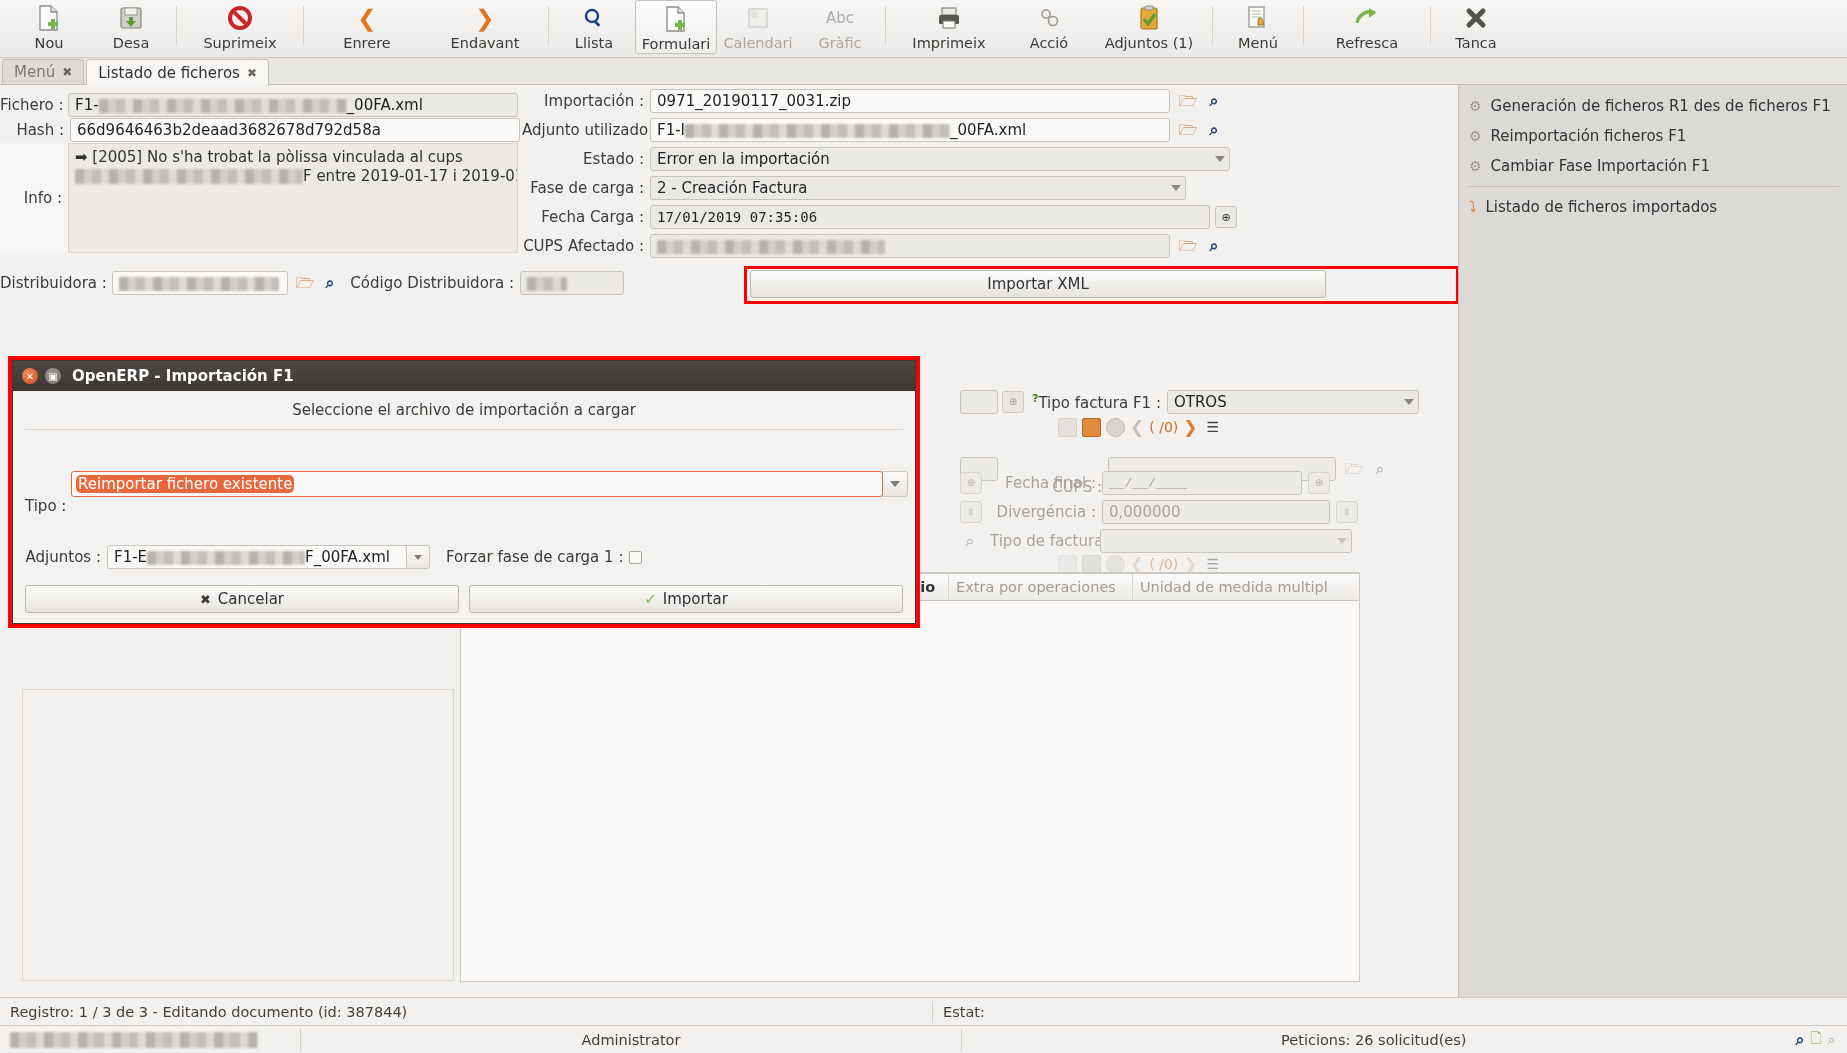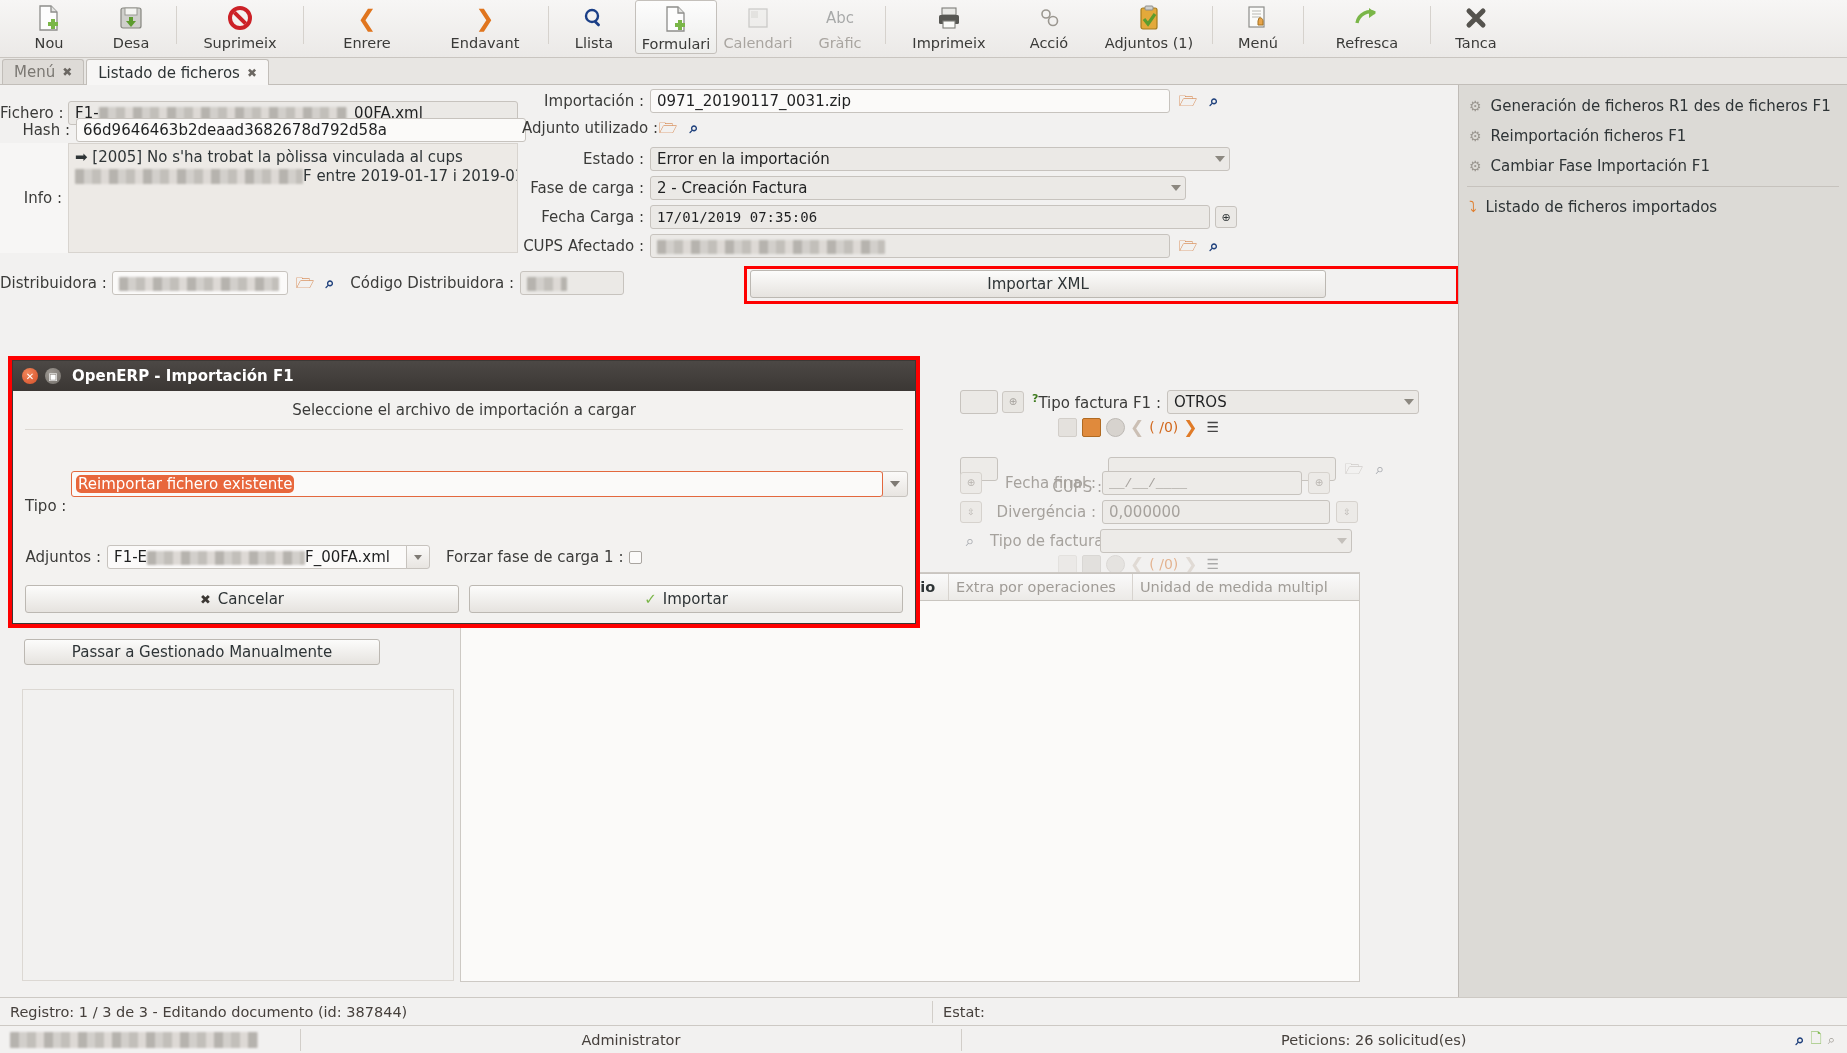--- a/index.html
+++ b/index.html
@@ -344,7 +344,7 @@
 
   <div class="form">
 
-    <div class="row" style="position:absolute;left:0;top:16px;">
+    <div class="row" style="position:absolute;left:0;top:8px;">
       <div class="lab" style="width:68px;">Fichero :</div>
       <div class="fld" style="width:450px;">
         <span>F1-</span><span class="blur" style="width:248px;"></span><span>_00FA.xml</span>

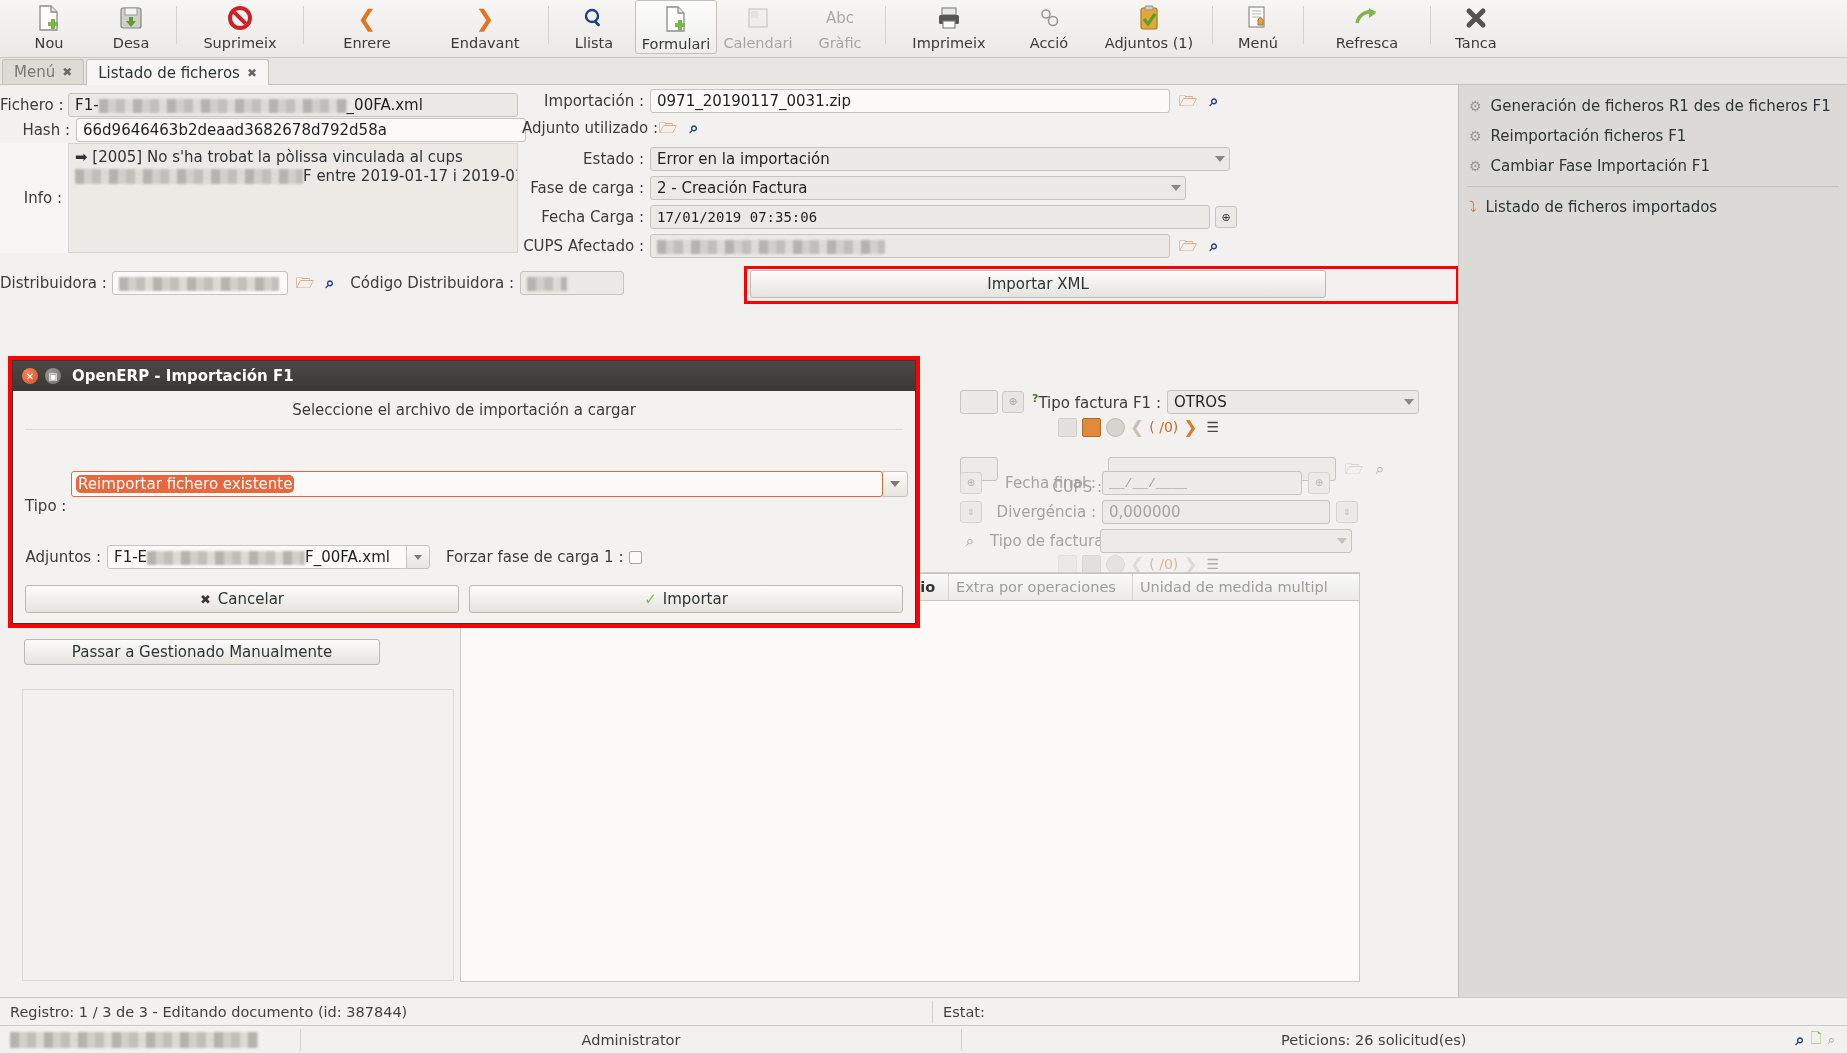--- a/index.html
+++ b/index.html
@@ -351,7 +351,7 @@
       </div>
     </div>
 
-    <div class="row" style="position:absolute;left:8px;top:33px;">
+    <div class="row" style="position:absolute;left:2px;top:33px;">
       <div class="lab" style="width:68px;">Hash :</div>
       <div class="fld white" style="width:450px;">66d9646463b2deaad3682678d792d58a</div>
     </div>

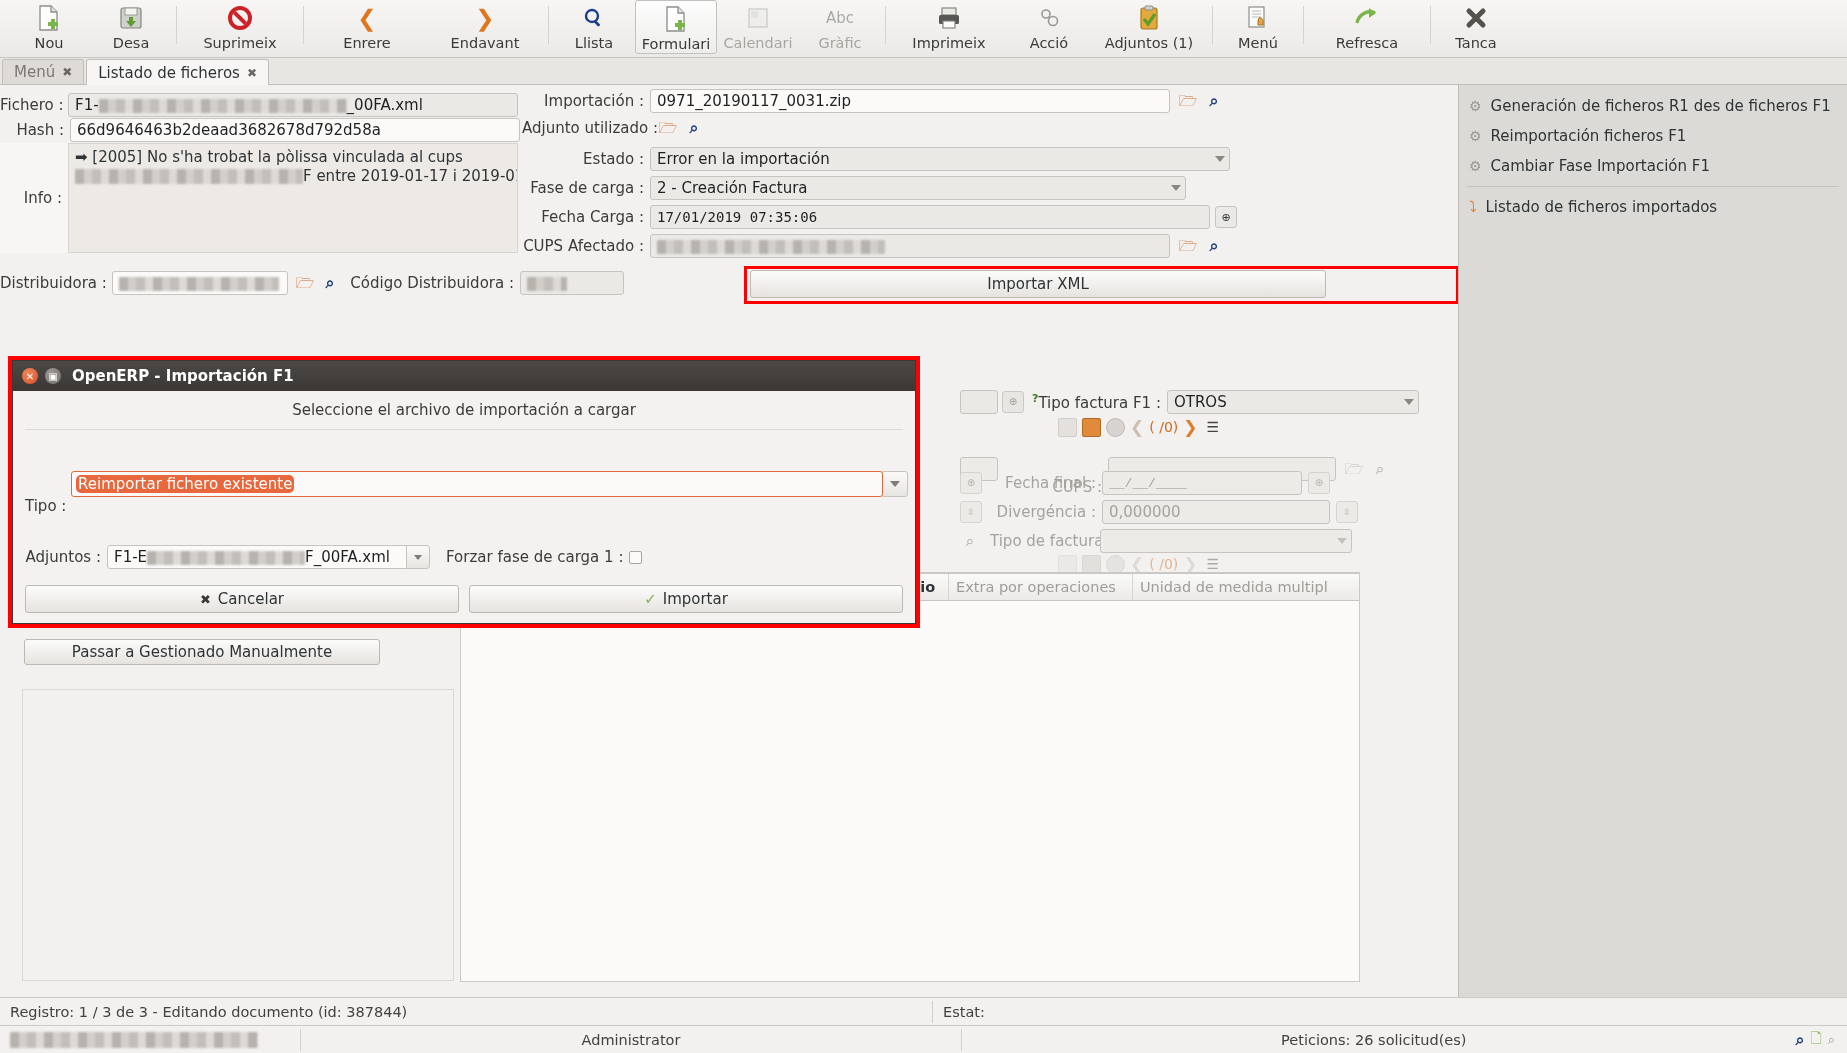--- a/index.html
+++ b/index.html
@@ -373,6 +373,9 @@
 
     <div class="row" style="position:absolute;left:522px;top:33px;">
       <div class="lab" style="width:128px;">Adjunto utilizado :</div>
+      <div class="fld white" style="width:520px;">
+        <span>F1-I</span><span class="blur" style="width:265px;"></span><span>_00FA.xml</span>
+      </div>
       <span class="icobtn folder" style="margin-left:8px;">🗁</span>
       <span class="icobtn mag" style="margin-left:6px;">⌕</span>
     </div>

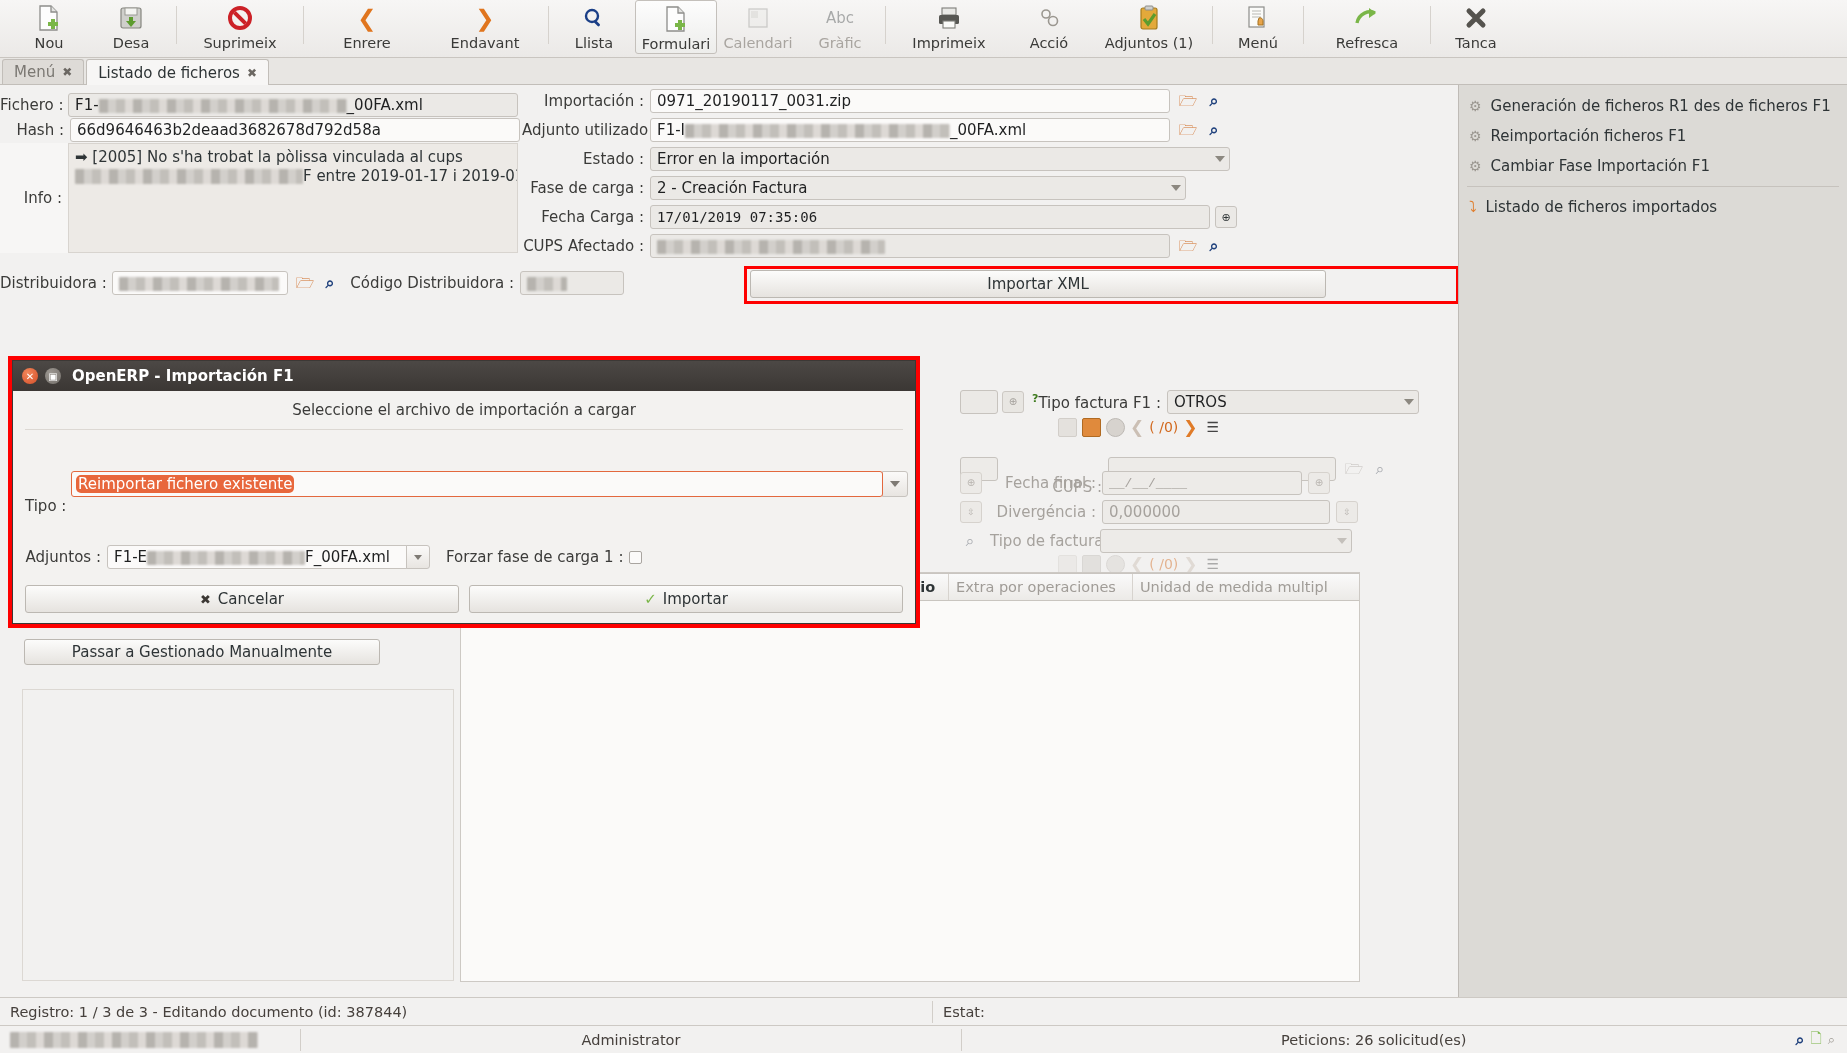--- a/index.html
+++ b/index.html
@@ -496,7 +496,6 @@
         <div class="lab">Forzar creación sin necesitar factura de referencia :</div>
         <span class="cbx"></span>
       </div>
-      <div class="btn" style="margin-top:14px;margin-left:2px;width:356px;height:26px;">Passar a Gestionado Manualmente</div>
     </div>
 
     <div class="navstrip" style="position:absolute;left:1058px;top:469px;opacity:.45;">

